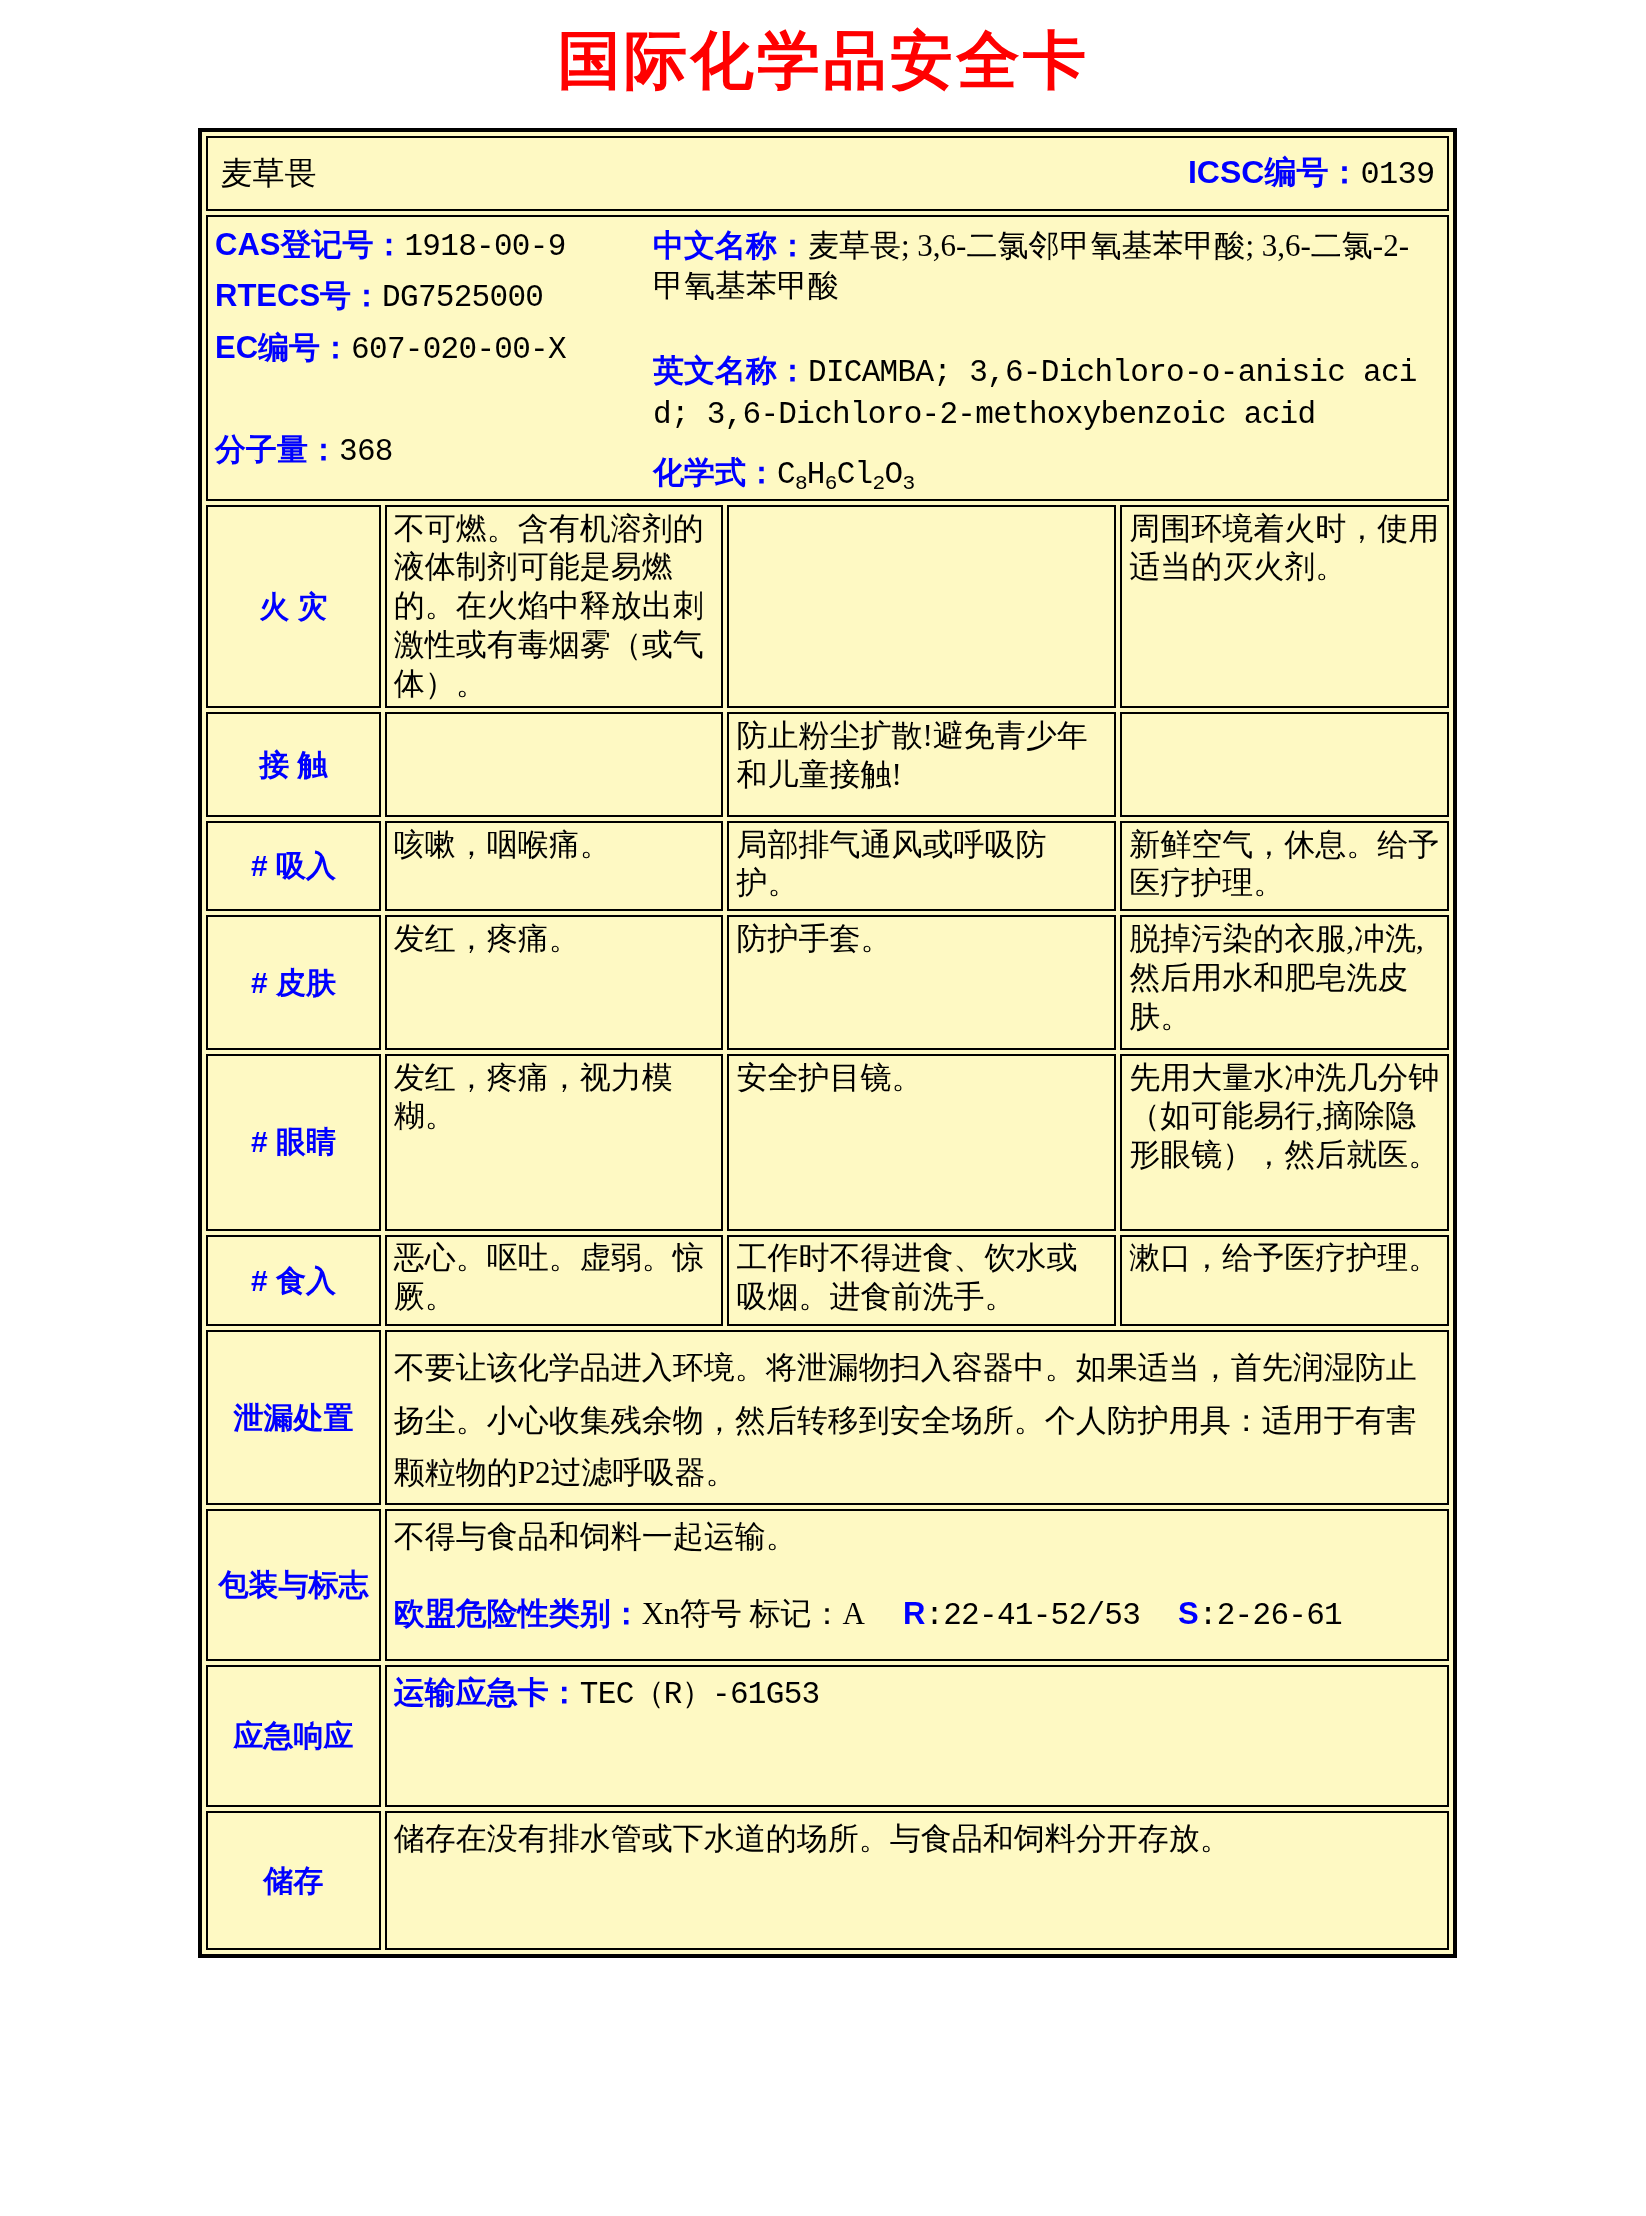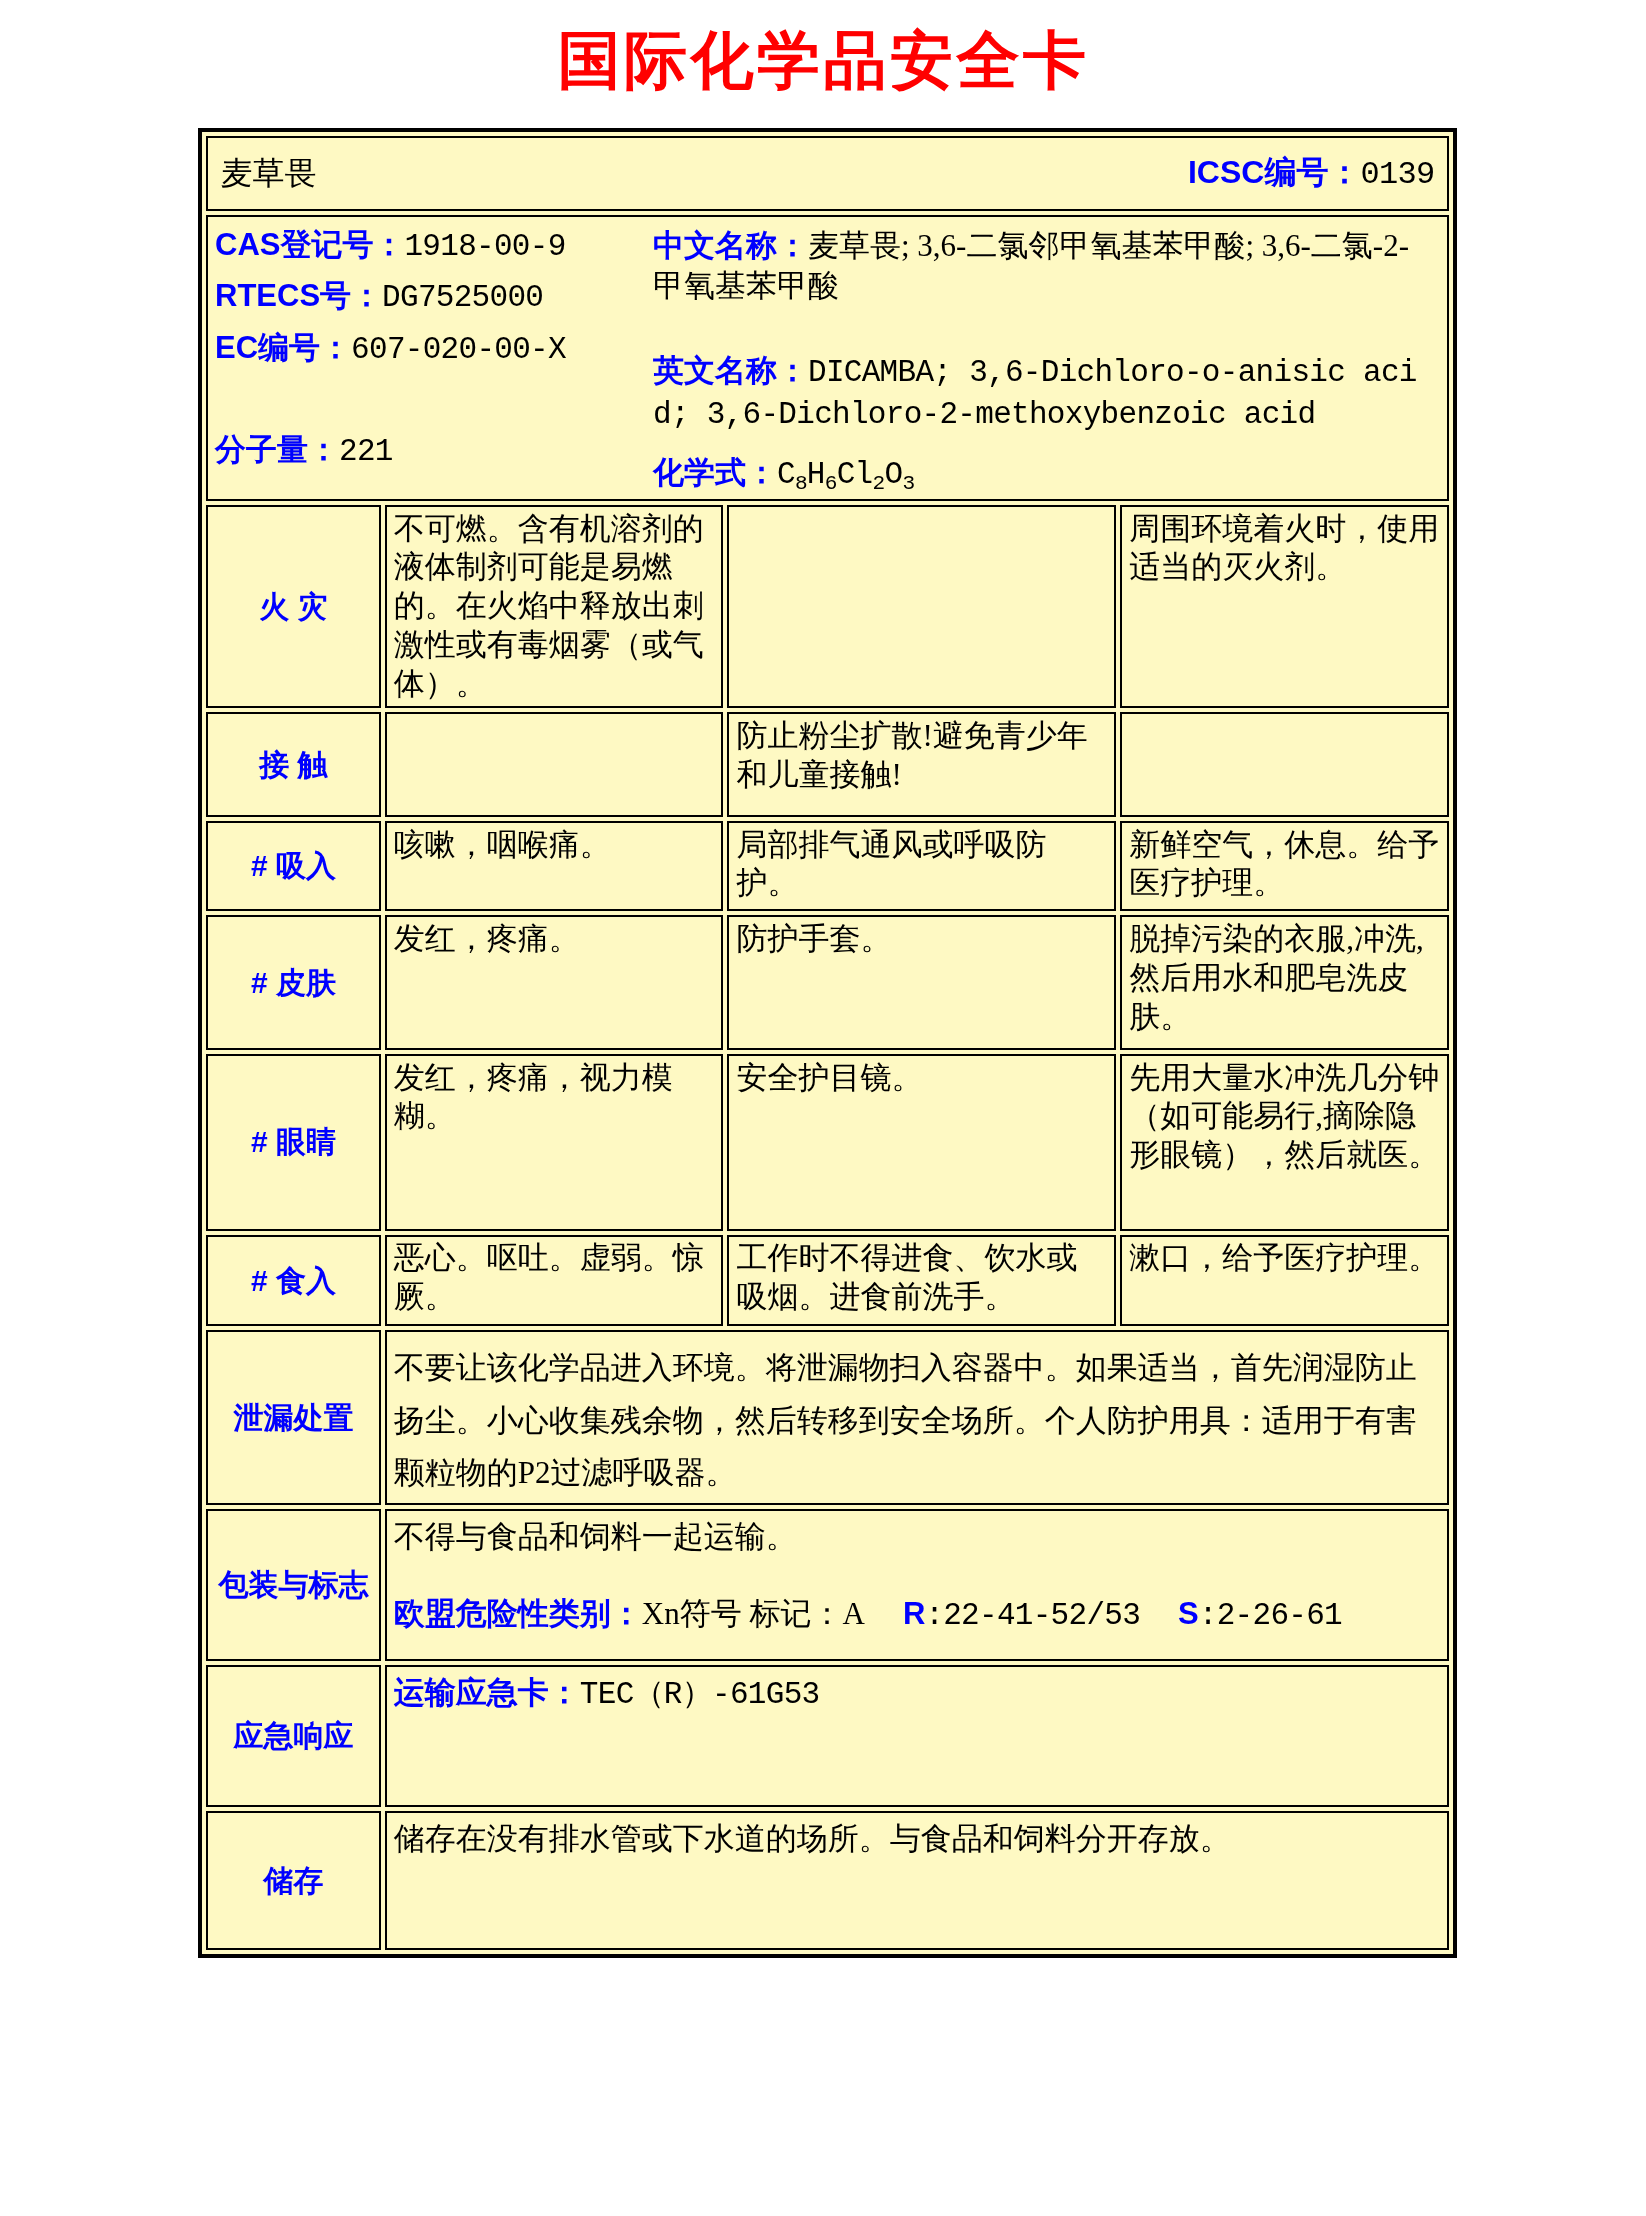--- a/index.html
+++ b/index.html
@@ -140,7 +140,7 @@
             <span class="bl">EC编号：</span><span class="ascii">607-020-00-X</span>
           </div>
           <div class="line mwline">
-            <span class="bl">分子量：</span><span class="ascii">221</span>
+            <span class="bl">分子量：</span><span class="ascii">368</span>
           </div>
         </div>
         <div class="idsRight">

